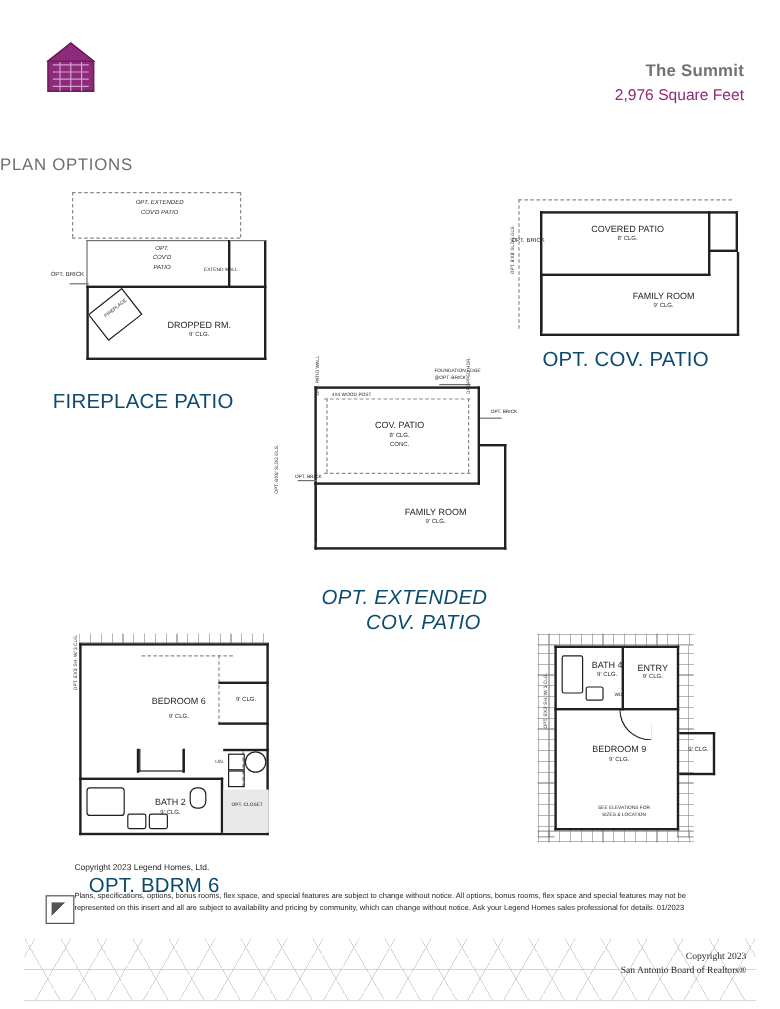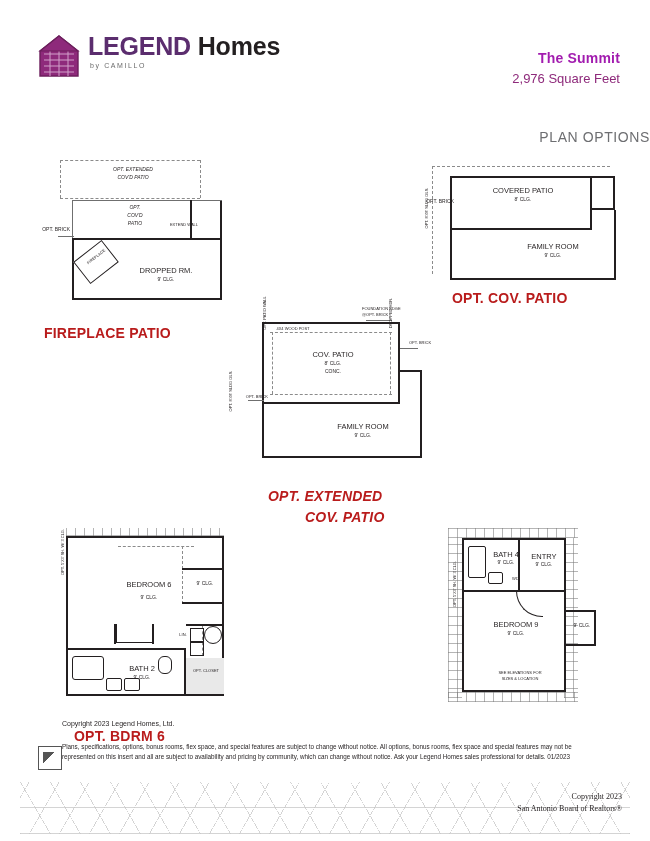--- a/index.html
+++ b/index.html
@@ -78,10 +78,6 @@
         <path d="M21 2 L40 17 L2 17 Z" fill="#8e2a7b" stroke="#6c1f5c" stroke-width="1.2"></path>
       </svg>
     </div>
-    <div class="logo-text">
-      <div class="logo-title"><span>LEGEND</span><span class="homes"> Homes</span></div>
-      <div class="logo-sub">by CAMILLO</div>
-    </div>
   </div>
 
   <div class="plan-name">

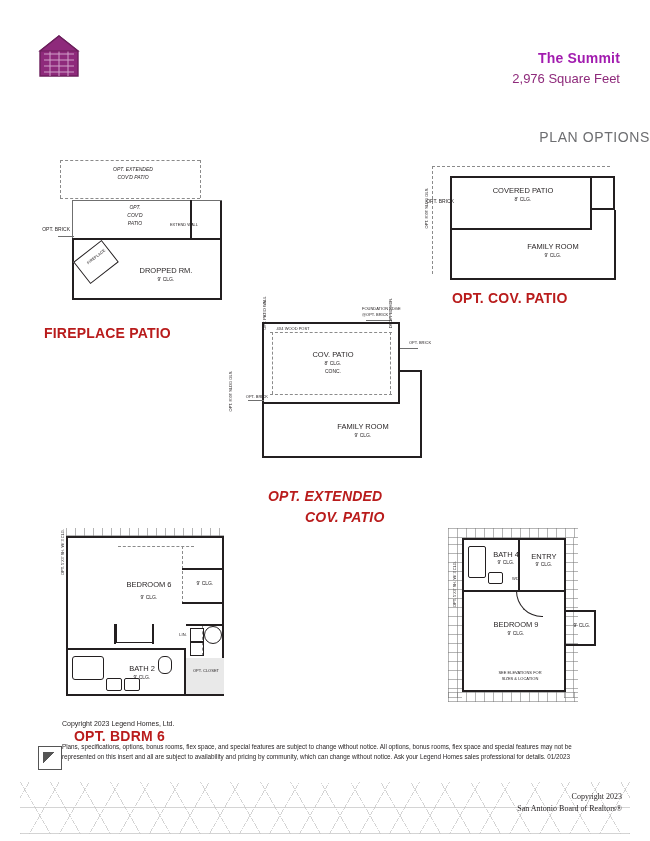--- a/index.html
+++ b/index.html
@@ -22,7 +22,7 @@
   .logo-sub{font-size:7px;letter-spacing:1.6px;color:#6b6b6b;margin-top:3px;margin-left:2px;}
 
   .plan-name{position:absolute;right:30px;top:50px;text-align:right;}
-  .plan-name .t1{font-size:14px;font-weight:bold;color:#a21caf;letter-spacing:.2px;}
+  .plan-name .t1{font-size:14px;font-weight:bold;color:#737373;letter-spacing:.2px;}
   .plan-name .t2{font-size:13px;color:#8e2a7b;margin-top:5px;}
 
   .bed-bath{position:absolute;left:0;right:0;top:96px;text-align:center;font-size:13px;font-weight:bold;color:#231f20;}

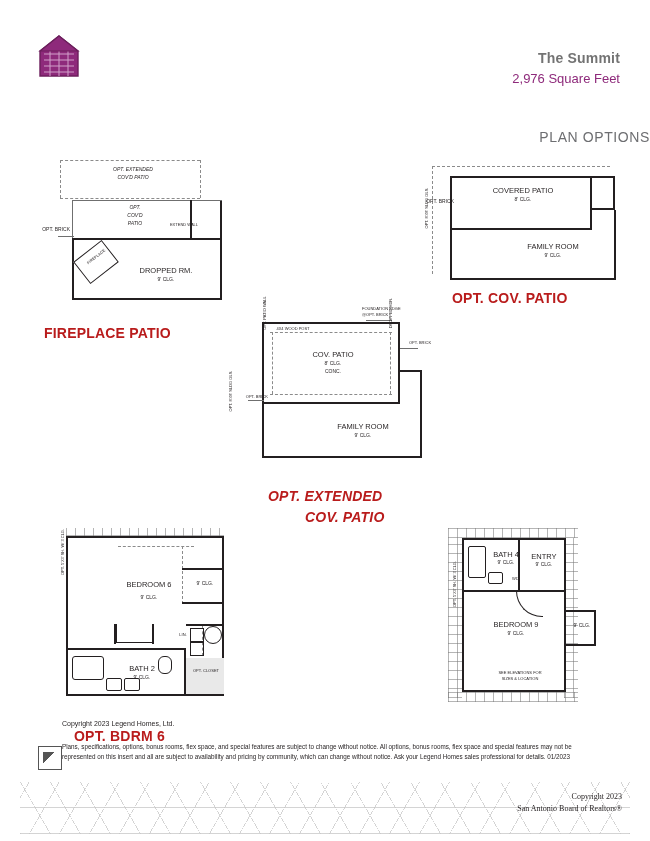--- a/index.html
+++ b/index.html
@@ -26,7 +26,7 @@
   .plan-name .t2{font-size:13px;color:#8e2a7b;margin-top:5px;}
 
   .bed-bath{position:absolute;left:0;right:0;top:96px;text-align:center;font-size:13px;font-weight:bold;color:#231f20;}
-  .plan-options{position:absolute;left:0;right:0;top:129px;text-align:right;font-size:14px;color:#6d6e71;letter-spacing:.6px;}
+  .plan-options{position:absolute;left:0;right:0;top:129px;text-align:left;font-size:14px;color:#6d6e71;letter-spacing:.6px;}
 
   
   .dwg{position:absolute;}

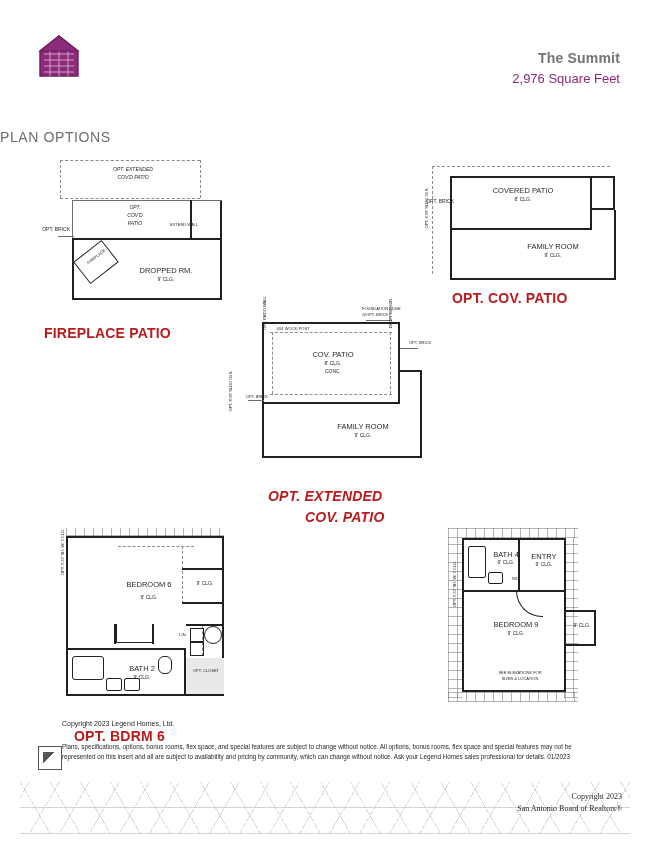--- a/index.html
+++ b/index.html
@@ -37,7 +37,7 @@
   .lbl{position:absolute;font-size:5px;color:#231f20;text-align:center;line-height:1.25;}
   .lbl.big{font-size:7.5px;}
   .lbl.it{font-style:italic;}
-  .caption{position:absolute;font-weight:bold;font-size:14px;color:#b91c1c;letter-spacing:.2px;}
+  .caption{position:absolute;font-weight:normal;font-size:17px;color:#0c4a6e;letter-spacing:.2px;}
   .caption.it{font-style:italic;}
   .hatch{position:absolute;
     background-image:

